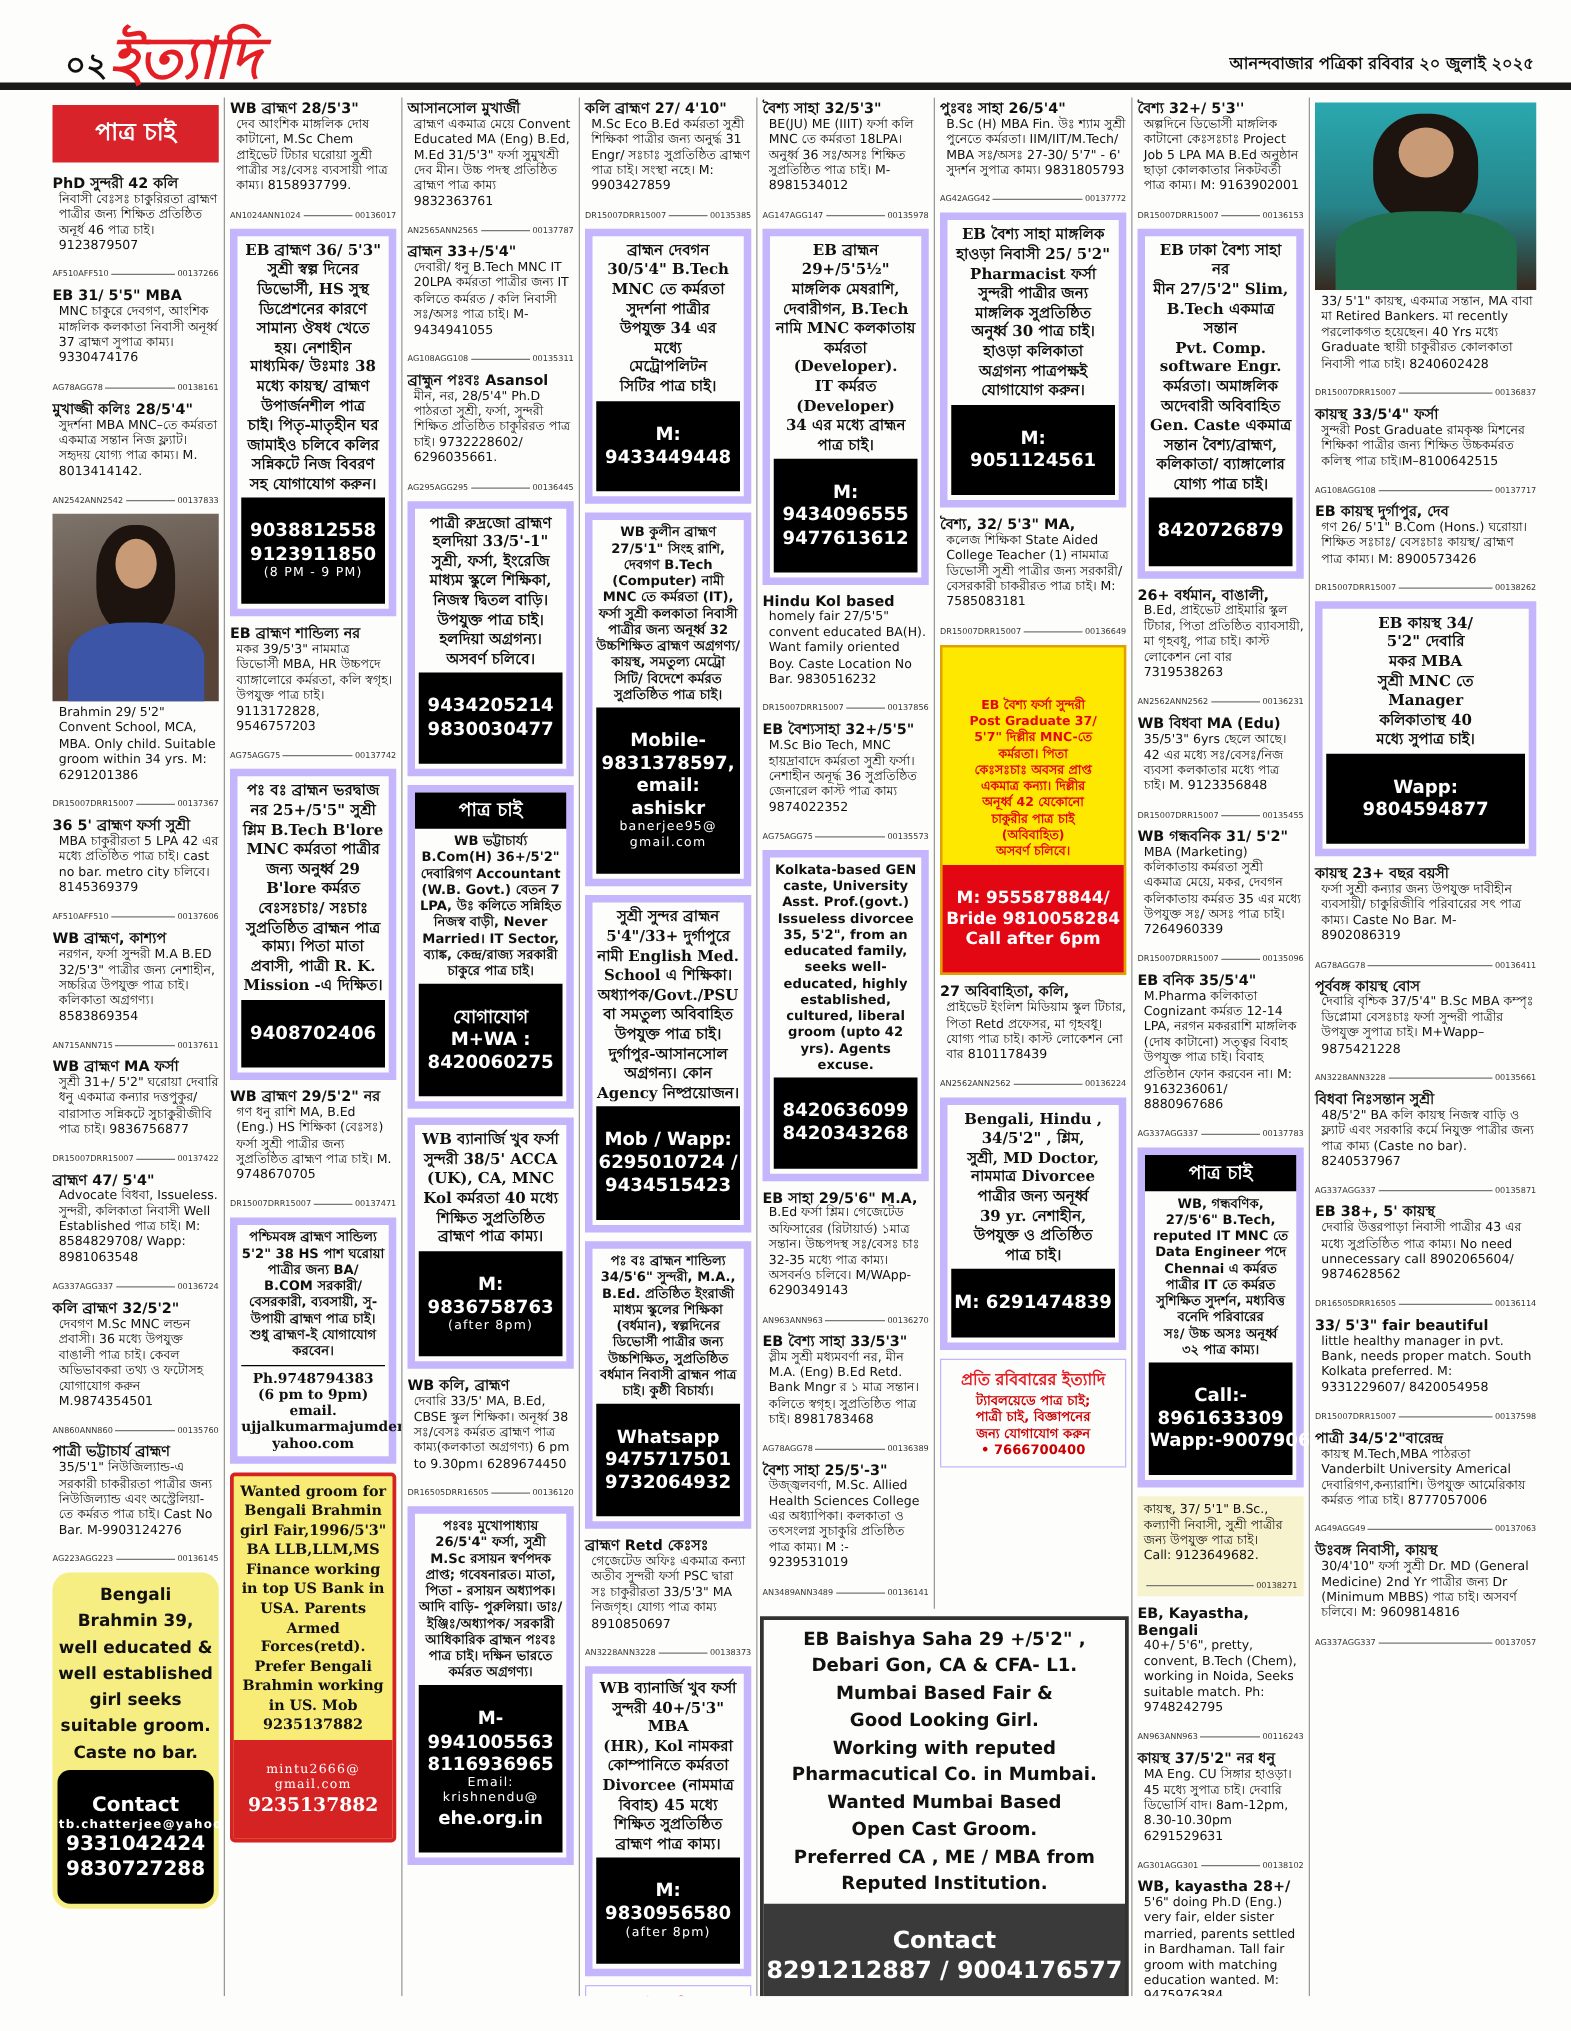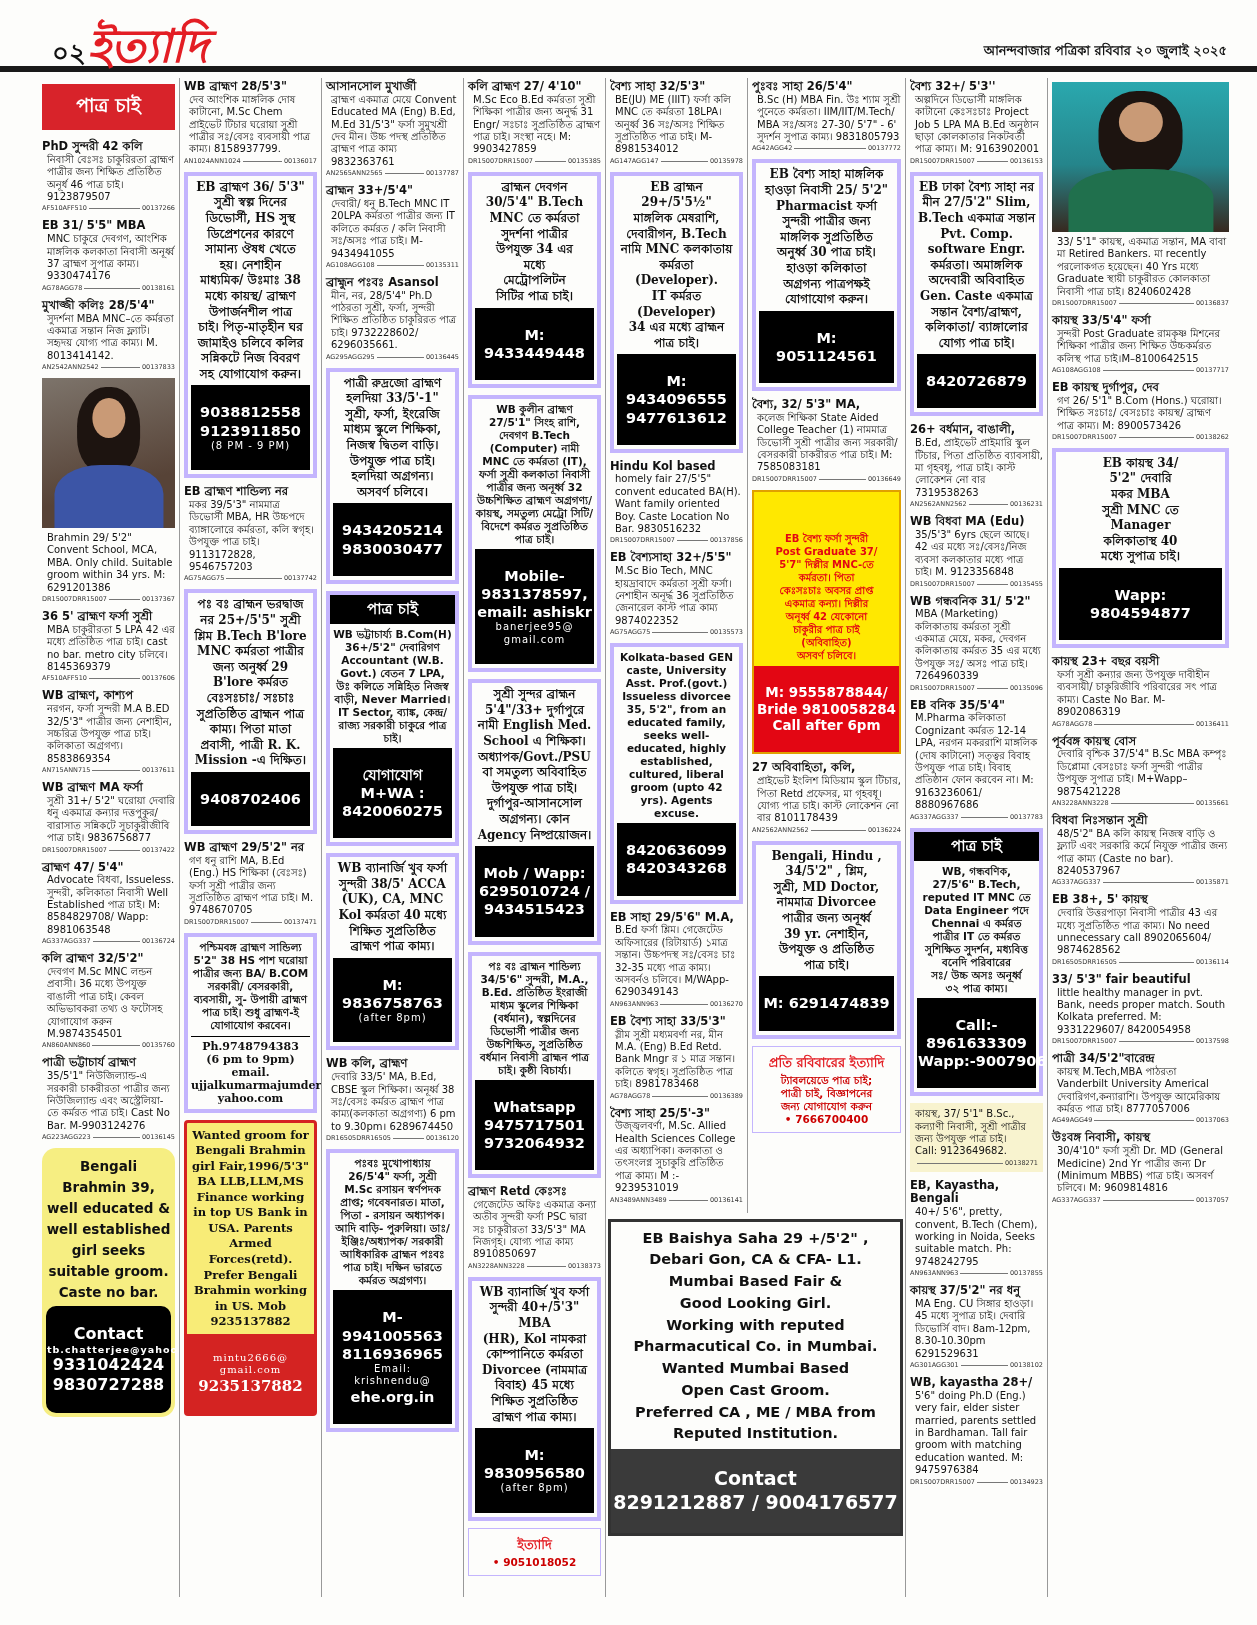--- a/index.html
+++ b/index.html
@@ -31,7 +31,7 @@
   .ad{margin:0 0 7px 0;}
   .ad-title{font-size:11.5px;font-weight:bold;line-height:1.2;}
   .ad-body{font-size:10px;line-height:1.24;padding-left:5px;white-space:pre-line;}
-  .code{display:flex;align-items:center;font-size:6.5px;color:#333;margin-top:1px;}
+  .code{display:flex;align-items:center;font-size:6.5px;color:#333;margin-top:12px;}
   .code .rl{flex:1;border-bottom:1px solid #777;margin:0 2px;height:1px;}
   
   .ad-box,.ad-box-serif,.ad-head-black,.ad-notice{

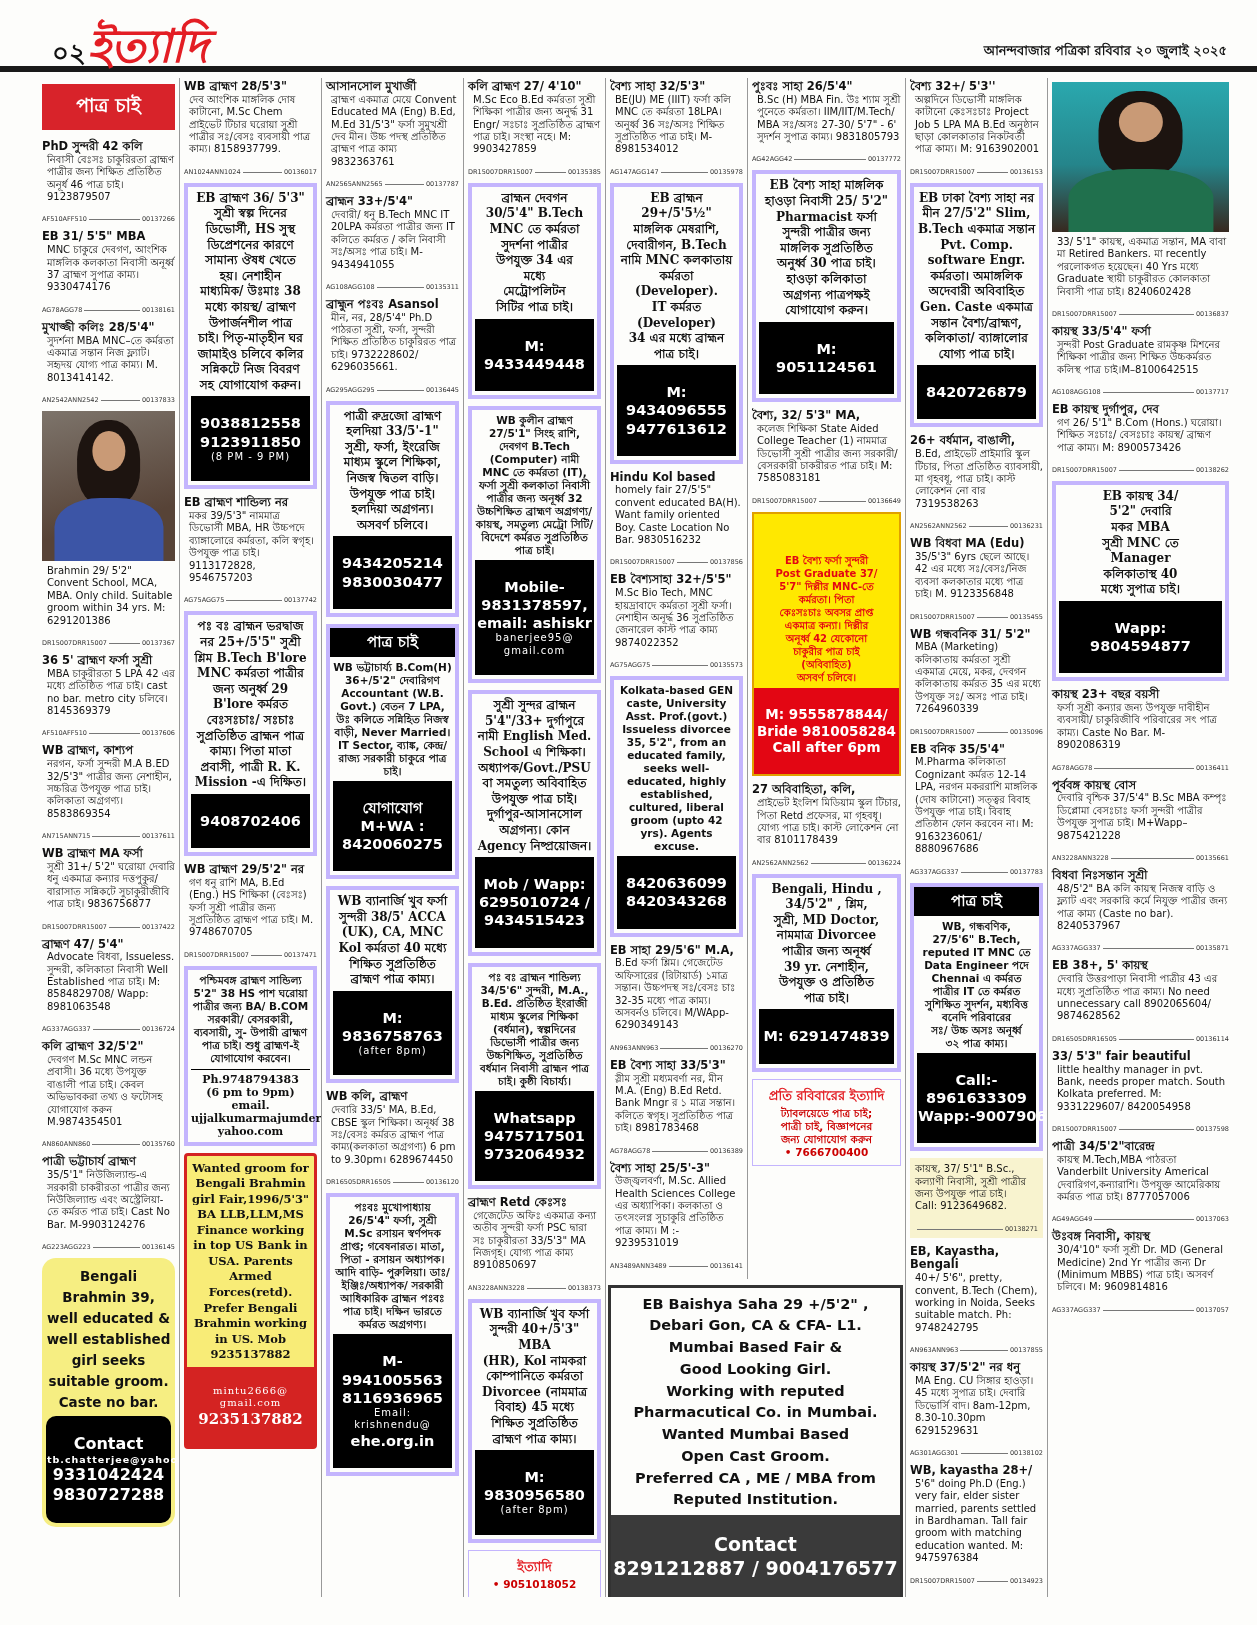--- a/index.html
+++ b/index.html
@@ -35,7 +35,7 @@
   .code .rl{flex:1;border-bottom:1px solid #777;margin:0 2px;height:1px;}
   
   .ad-box,.ad-box-serif,.ad-head-black,.ad-notice{
-    border:4px solid #c4b5fd;padding:4px 3px;text-align:center;}
+    border:6px solid #c4b5fd;padding:4px 3px;text-align:center;}
   .ad-box .ad-body,.ad-head-black .ad-body{font-size:10.5px;font-weight:bold;padding-left:0;}
   .ad-box-serif .ad-body{font-family:"DejaVu Serif","Liberation Serif",serif;
     font-size:12px;font-weight:bold;padding-left:0;line-height:1.3;}

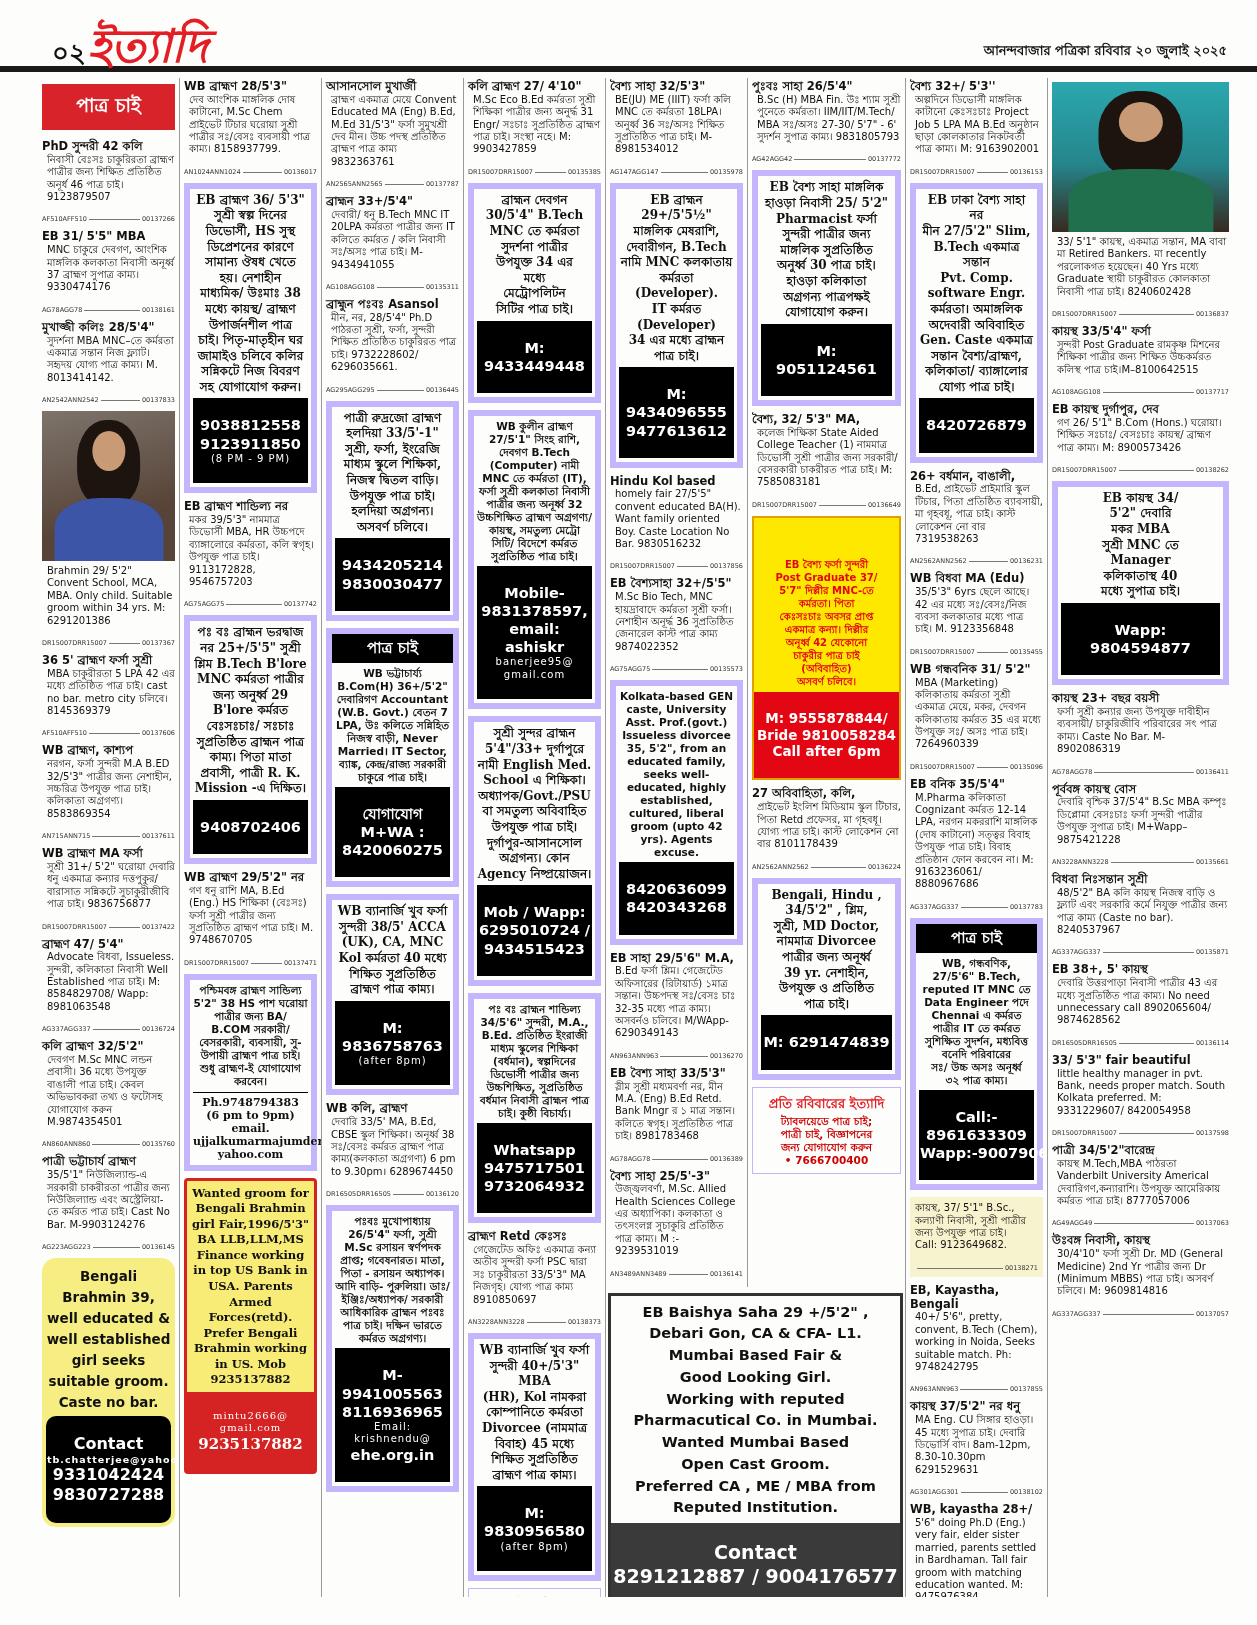--- a/index.html
+++ b/index.html
@@ -726,7 +726,7 @@
         <div class="code">
           <span>AN963ANN963</span>
           <span class="rl"></span>
-          <span>00137855</span>
+          <span>00116243</span>
         </div>
       </div>
       <div class="ad">

